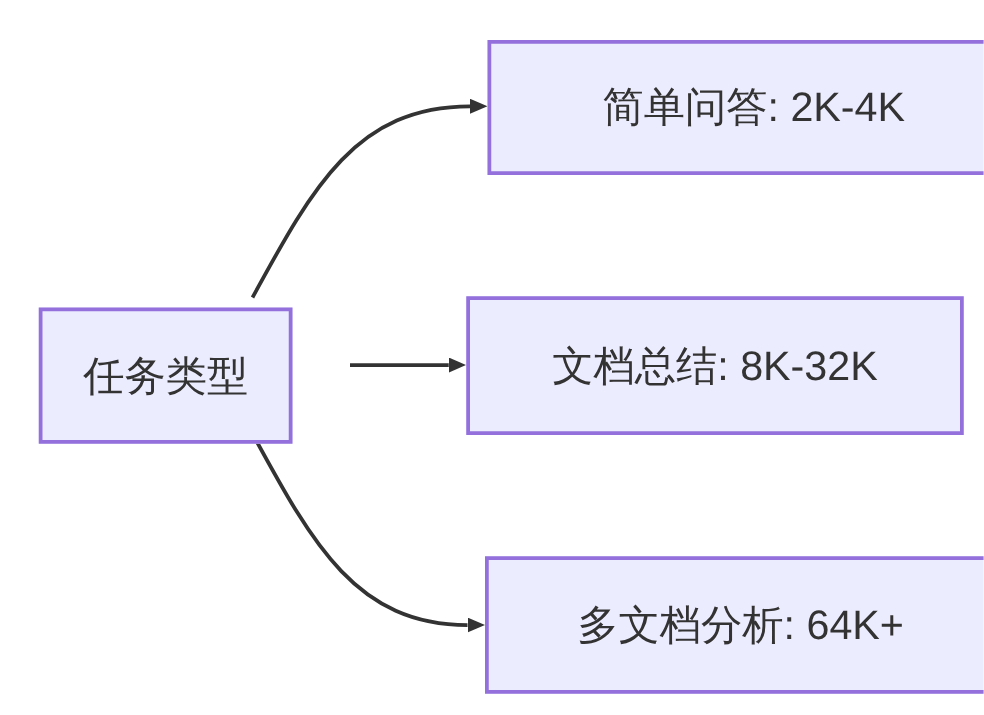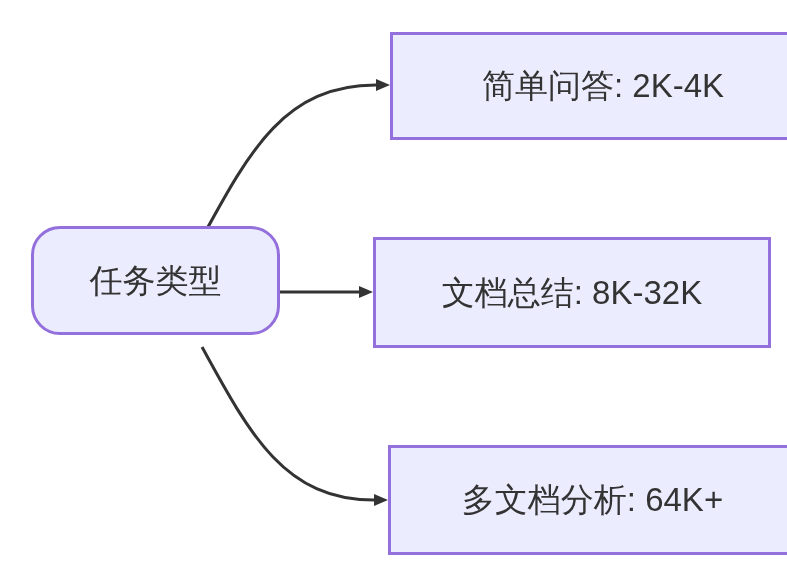--- a/index.html
+++ b/index.html
@@ -45,7 +45,7 @@
     text-align: center;
     white-space: nowrap;
   }
-  .node-root   { left: 31px;  top: 226px; width: 249px; height: 109px; border-radius: 29px; }
+  .node-root   { left: 31px;  top: 246px; width: 203px; height: 109px; }
   .node-top    { left: 390px; top: 32px;  width: 426px; height: 108px; }
   .node-middle { left: 373px; top: 237px; width: 398px; height: 111px; }
   .node-bottom { left: 388px; top: 445px; width: 409px; height: 110px; }

